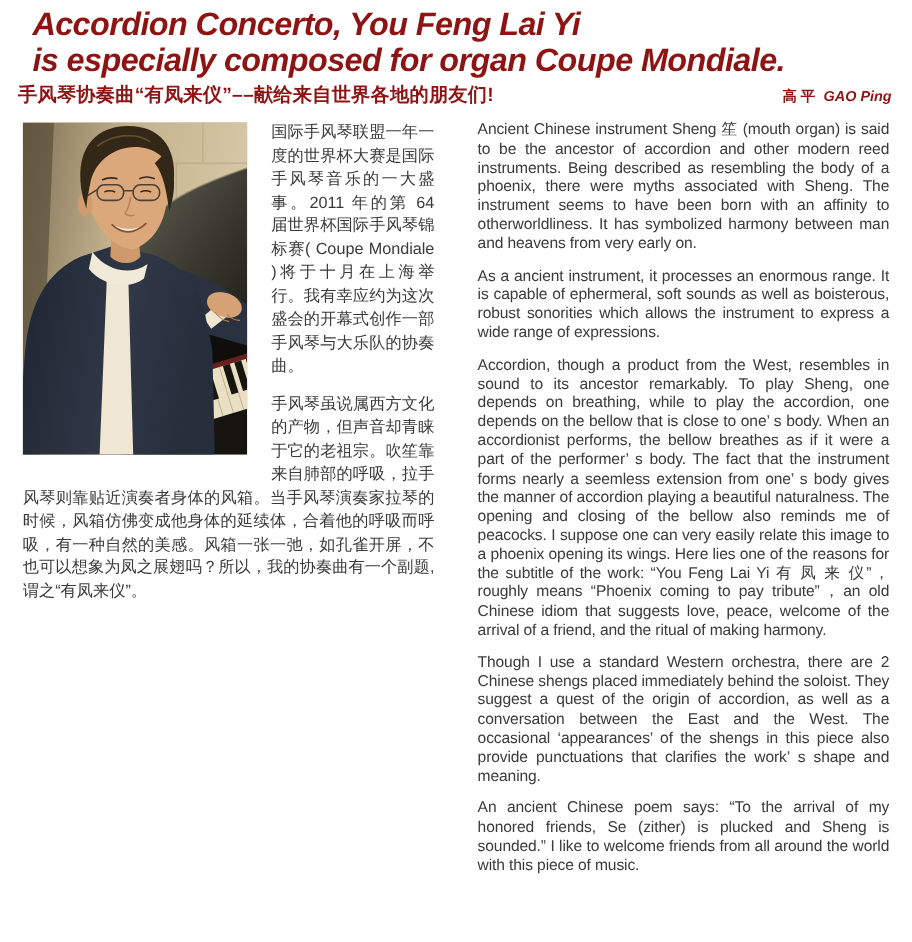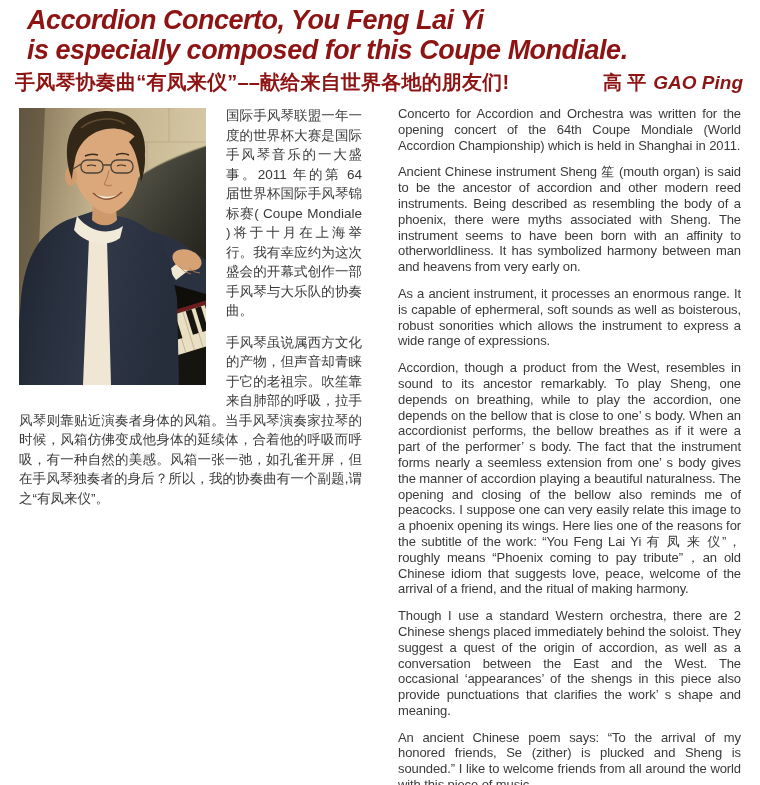--- a/index.html
+++ b/index.html
@@ -75,7 +75,7 @@
   <header>
     <h1 class="title">
       <span class="tl">Accordion Concerto, You Feng Lai Yi</span>
-      <span class="tl">is especially composed for this Coupe Mondiale.</span>
+      <span class="tl">is especially composed for organ Coupe Mondiale.</span>
     </h1>
     <div class="subrow">
       <div class="subtitle-cn">手风琴协奏曲“有凤来仪”––献给来自世界各地的朋友们!</div>

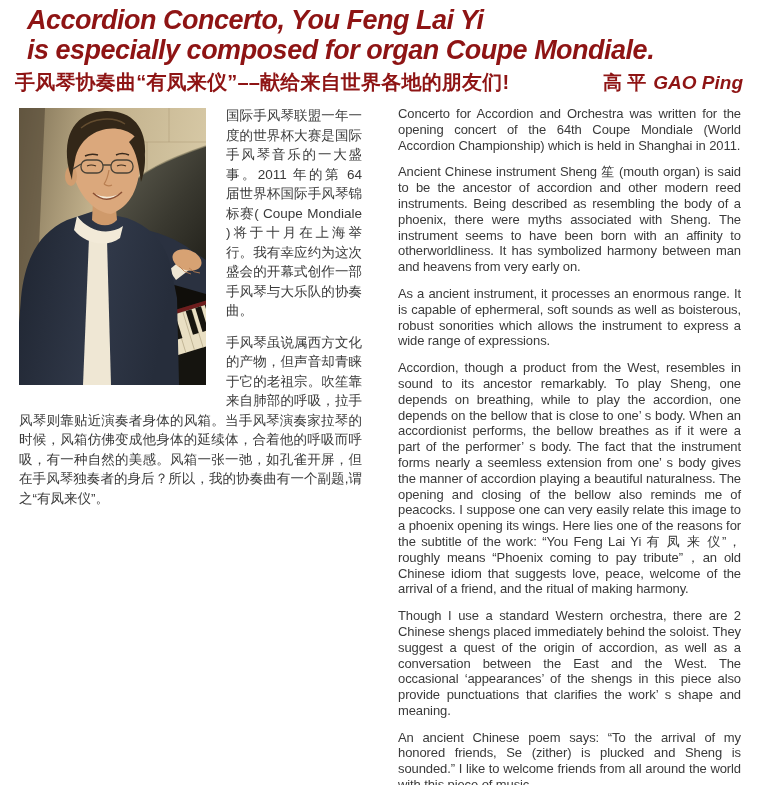--- a/index.html
+++ b/index.html
@@ -30,7 +30,7 @@
     margin:4px 17px 0 15px;
   }
   .subtitle-cn{
-    font-size:20px;font-weight:bold;
+    font-size:16px;font-weight:bold;
     color:var(--accent-color);
     letter-spacing:0.2px;
   }

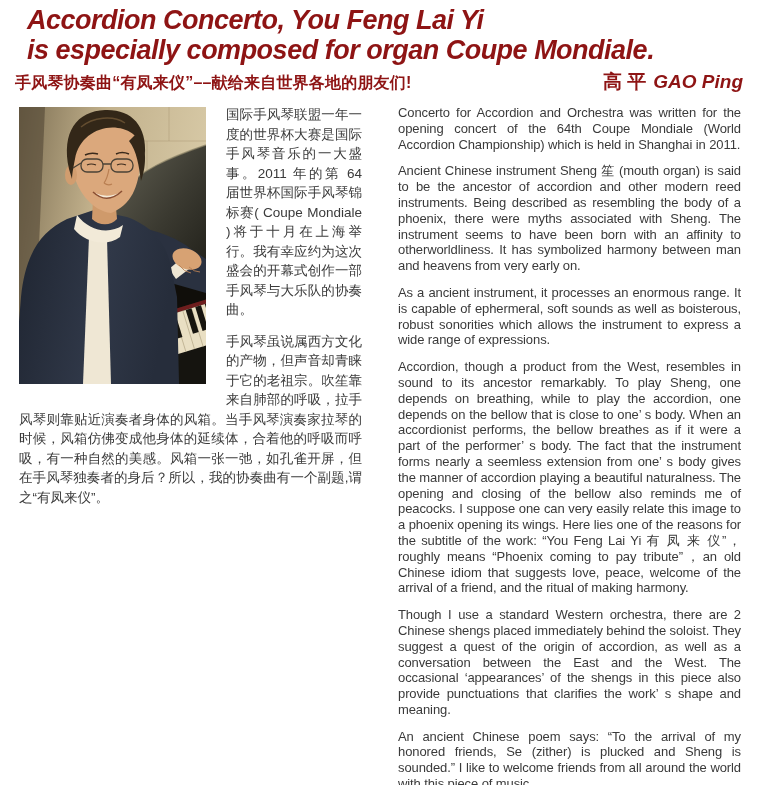--- a/index.html
+++ b/index.html
@@ -35,7 +35,7 @@
     letter-spacing:0.2px;
   }
   .author{
-    font-size:19px;font-weight:bold;white-space:nowrap;
+    font-size:12px;font-weight:bold;white-space:nowrap;
     color:var(--accent-color);
   }
   .author .author-en{font-style:italic;margin-left:7px;}

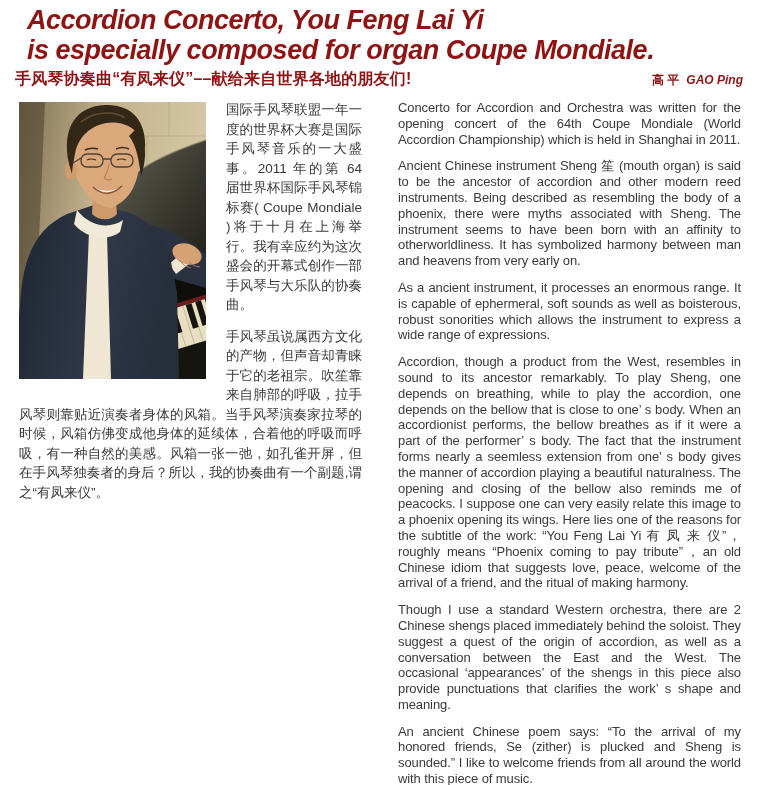--- a/index.html
+++ b/index.html
@@ -176,7 +176,6 @@
     </section>
 
     <section class="col col-right" lang="en">
-      <p>Concerto for Accordion and Orchestra was written for the opening concert of the 64th Coupe Mondiale (World Accordion Championship) which is held in Shanghai in 2011.</p>
       <p>Ancient Chinese instrument Sheng 笙 (mouth organ) is said to be the ancestor of accordion and other modern reed instruments.  Being described as resembling the body of a phoenix, there were myths associated with Sheng. The instrument seems to have been born with an affinity to otherworldliness. It has symbolized harmony between man and heavens from very early on.</p>
       <p>As a ancient instrument, it processes an enormous range. It is capable of ephermeral, soft sounds as well as boisterous, robust sonorities which allows the instrument to express a wide range of expressions.</p>
       <p>Accordion, though a product from the West, resembles in sound to its ancestor remarkably. To play Sheng, one depends on breathing, while to play the accordion, one depends on the bellow that is close to one’ s body. When an accordionist performs, the bellow breathes as if it were a part of the performer’ s body. The fact that the instrument forms nearly a seemless extension from one’ s body gives the manner of accordion playing a beautiful naturalness. The opening and closing of the bellow also reminds me of peacocks. I suppose one can very easily relate this image to a phoenix opening its wings. Here lies one of the reasons for the subtitle of the work: “You Feng Lai Yi 有 凤 来 仪”，roughly means “Phoenix coming to pay tribute”，an old Chinese idiom that suggests love, peace, welcome of the arrival of a friend, and the ritual of making harmony.</p>

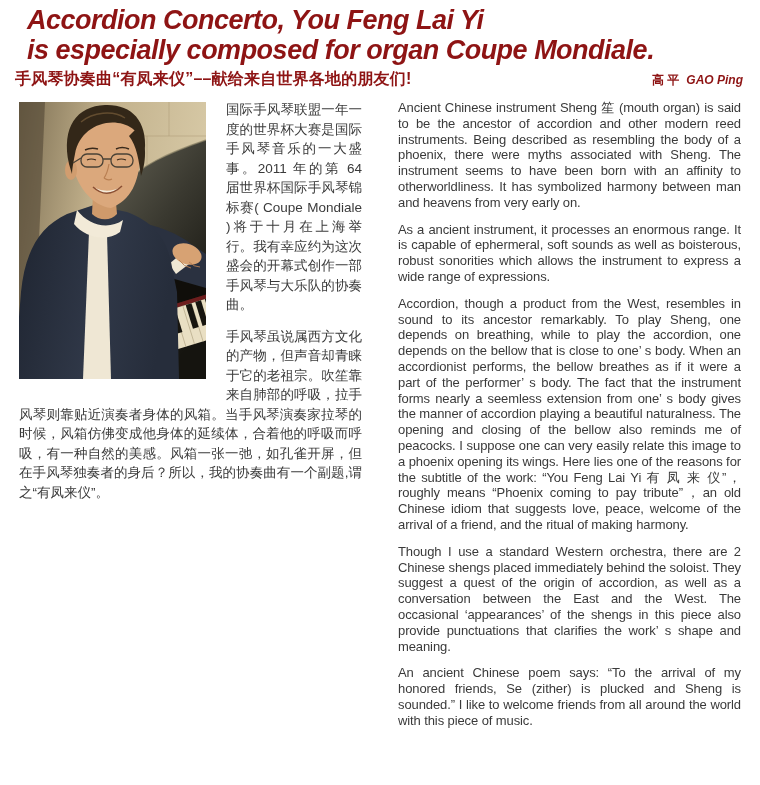--- a/index.html
+++ b/index.html
@@ -172,7 +172,7 @@
       </figure>
 
       <p>国际手风琴联盟一年一度的世界杯大赛是国际手风琴音乐的一大盛事。2011 年的第 64 届世界杯国际手风琴锦标赛( Coupe Mondiale )将于十月在上海举行。我有幸应约为这次盛会的开幕式创作一部手风琴与大乐队的协奏曲。</p>
-      <p>手风琴虽说属西方文化的产物，但声音却青睐于它的老祖宗。吹笙靠来自肺部的呼吸，拉手风琴则靠贴近演奏者身体的风箱。当手风琴演奏家拉琴的时候，风箱仿佛变成他身体的延续体，合着他的呼吸而呼吸，有一种自然的美感。风箱一张一弛，如孔雀开屏，但在手风琴独奏者的身后？所以，我的协奏曲有一个副题,谓之“有凤来仪”。</p>
+      <p>手风琴虽说属西方文化的产物，但声音却青睐于它的老祖宗。吹笙靠来自肺部的呼吸，拉手风琴则靠贴近演奏者身体的风箱。当手风琴演奏家拉琴的时候，风箱仿佛变成他身体的延续体，合着他的呼吸而呼吸，有一种自然的美感。风箱一张一弛，如孔雀开屏，不也可以想象为凤之展翅吗？所以，我的协奏曲有一个副题,谓之“有凤来仪”。</p>
     </section>
 
     <section class="col col-right" lang="en">

